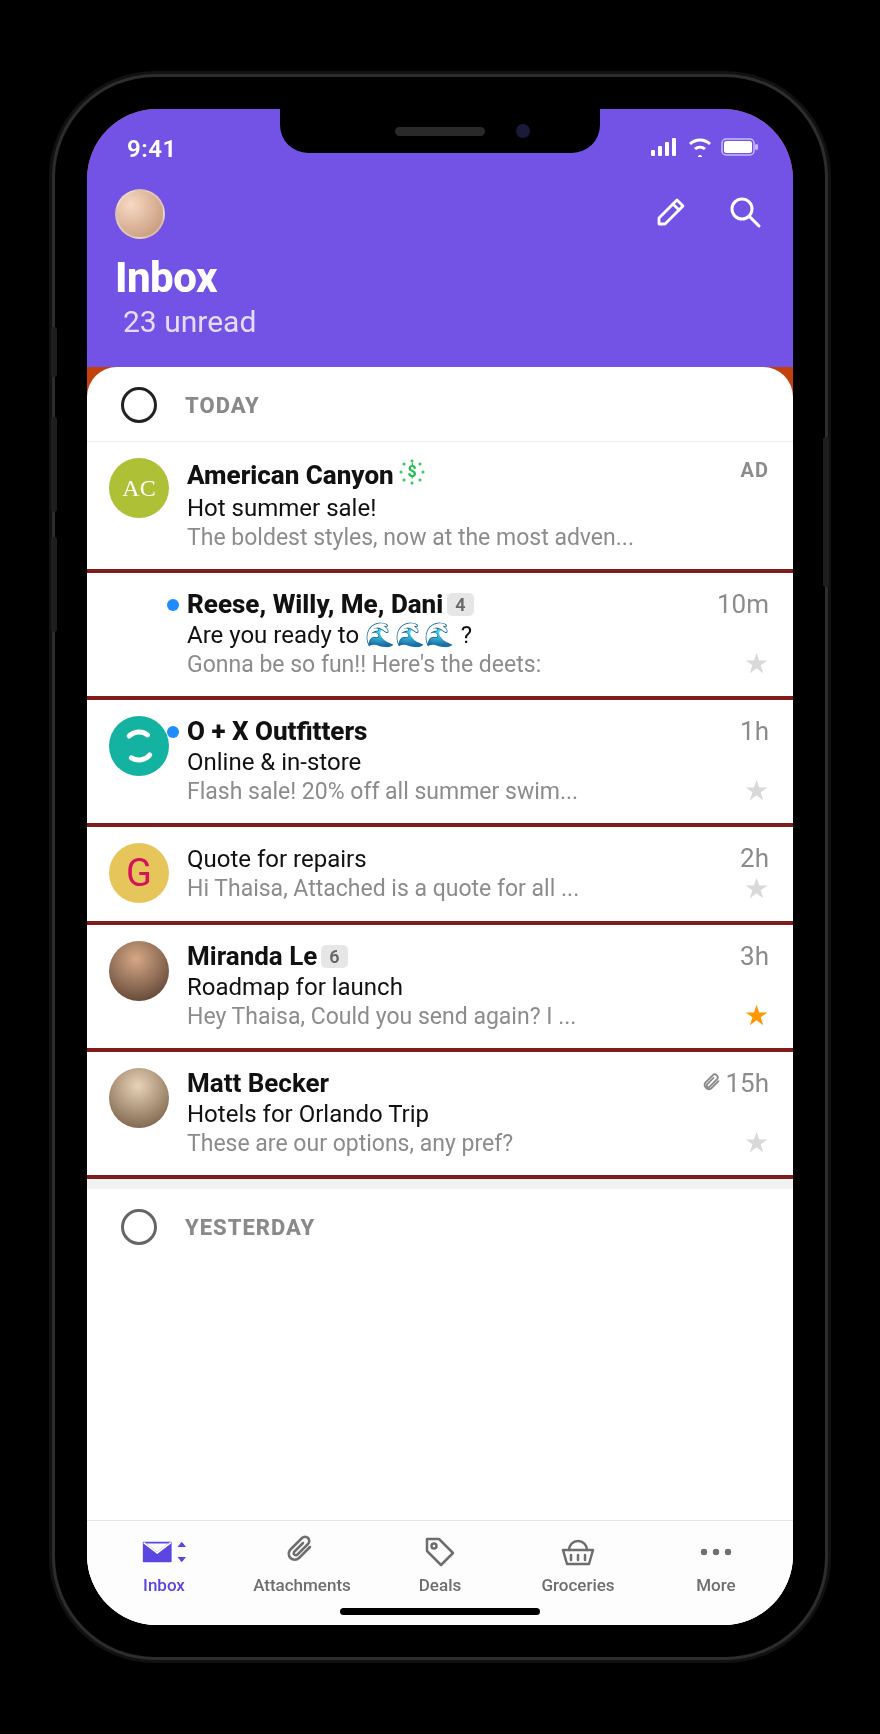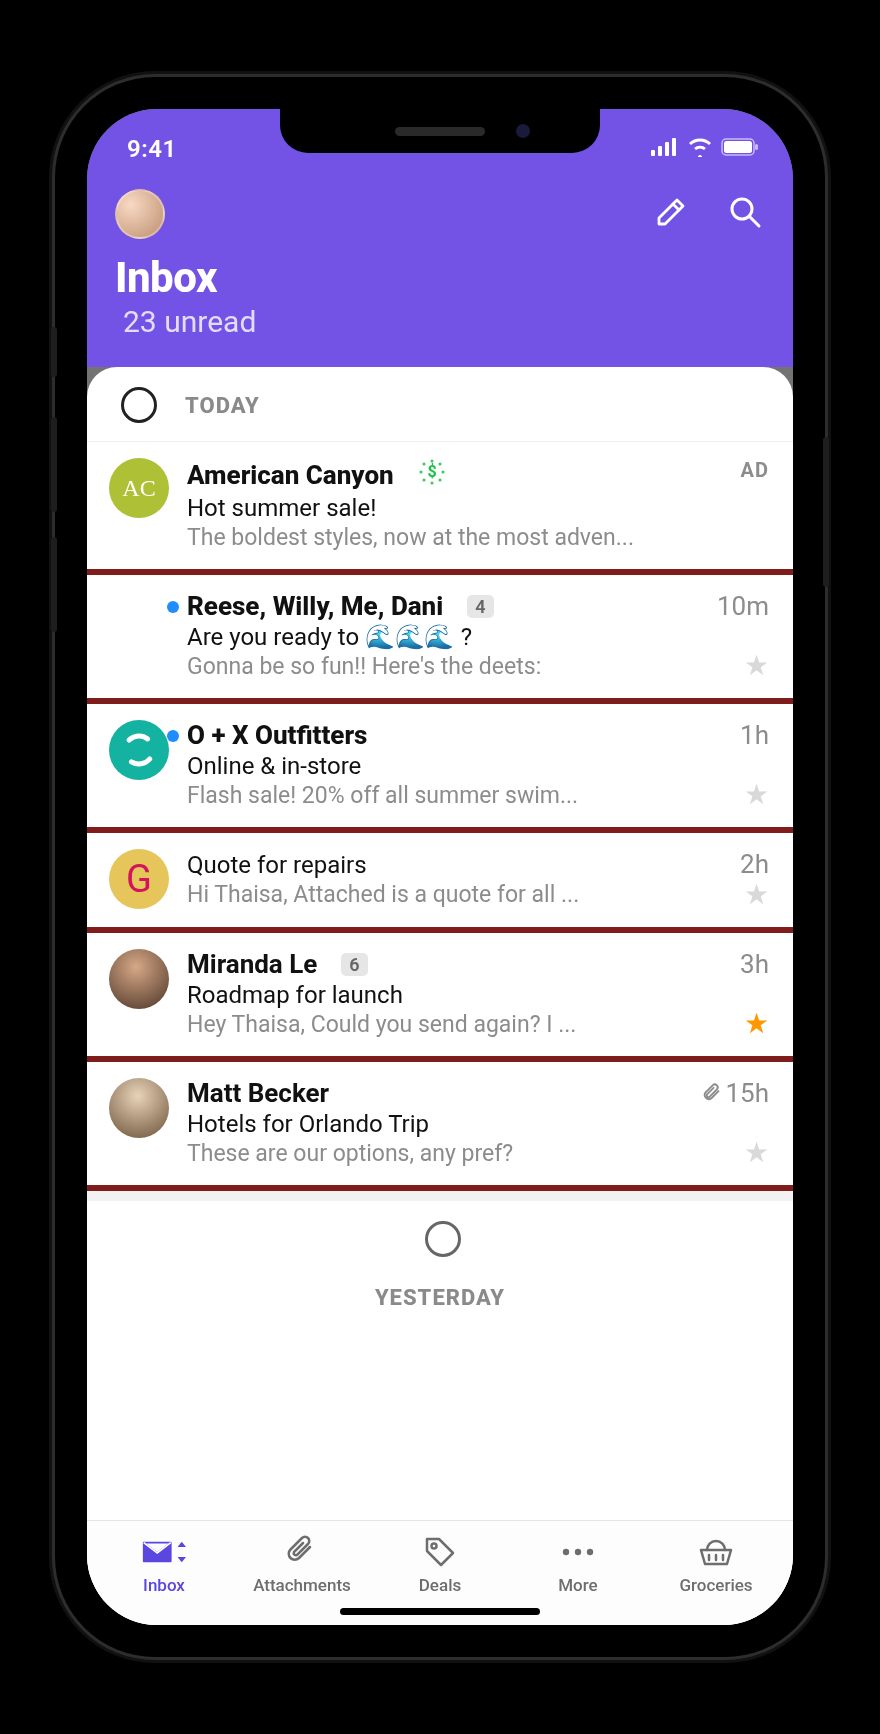--- a/index.html
+++ b/index.html
@@ -6,7 +6,7 @@
   body { background:#000; display:flex; justify-content:center; align-items:center; min-height:1734px; width:880px; }
   .phone-frame { width:770px; height:1580px; background:#000; border-radius:100px; padding:18px; position:relative; box-shadow:0 0 0 3px #2d2d2d, 0 0 0 6px #111; }
   .phone-body { width:100%; height:100%; background:#000; border-radius:84px; padding:14px; position:relative; }
-  .screen { width:100%; height:100%; background:#737373; border-radius:70px; overflow:hidden; position:relative; display:flex; flex-direction:column;justify-content:flex-end; }
+  .screen { width:100%; height:100%; background:#c2410c; border-radius:70px; overflow:hidden; position:relative; display:flex; flex-direction:column;justify-content:flex-end; }
   .notch { position:absolute; top:0; left:50%; transform:translateX(-50%); width:320px; height:44px; background:#000; border-bottom-left-radius:28px; border-bottom-right-radius:28px; z-index:50; display:flex; justify-content:center; align-items:center; gap:60px; }
   .speaker { width:90px; height:9px; background:#2a2a2a; border-radius:5px; }
   .camera { width:14px; height:14px; background:#1a1a3a; border-radius:50%; position:absolute; right:70px; }

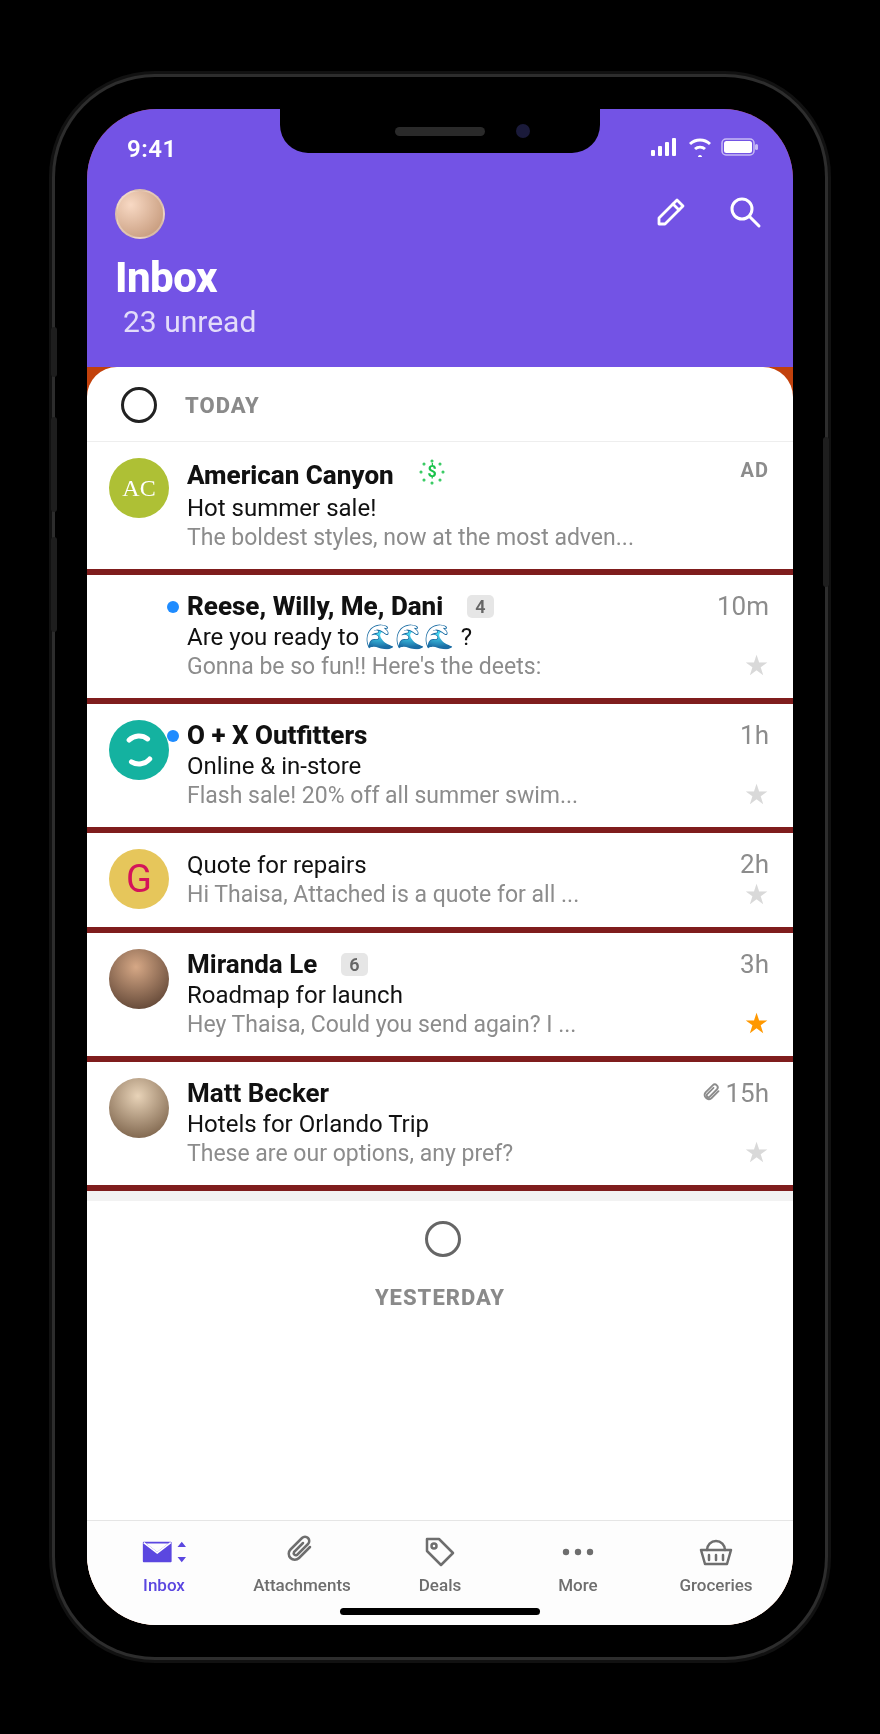--- a/index.html
+++ b/index.html
@@ -30,7 +30,7 @@
   .select-circle { width:36px; height:36px; border:3px solid #222; border-radius:50%; flex-shrink:0; margin-left:6px; }
   .section-label { font-size:22px; font-weight:800; color:#8a8a8a; letter-spacing:1px; }
 
-  .msg { display:flex; padding:16px 24px 18px 22px; border-bottom:6px solid #7f1d1d; gap:18px; }
+  .msg { display:flex; padding:16px 24px 18px 22px; border-bottom:4px solid #7f1d1d; gap:18px; }
   .msg-avatar { width:60px; height:60px; border-radius:50%; flex-shrink:0; display:flex; align-items:center; justify-content:center; font-size:24px; font-weight:700; color:#fff; }
   .msg-avatar.grid { display:grid; grid-template-columns:1fr 1fr; grid-template-rows:1fr 1fr; gap:2px; background:none; }
   .msg-avatar.grid > div { border-radius:50%; }

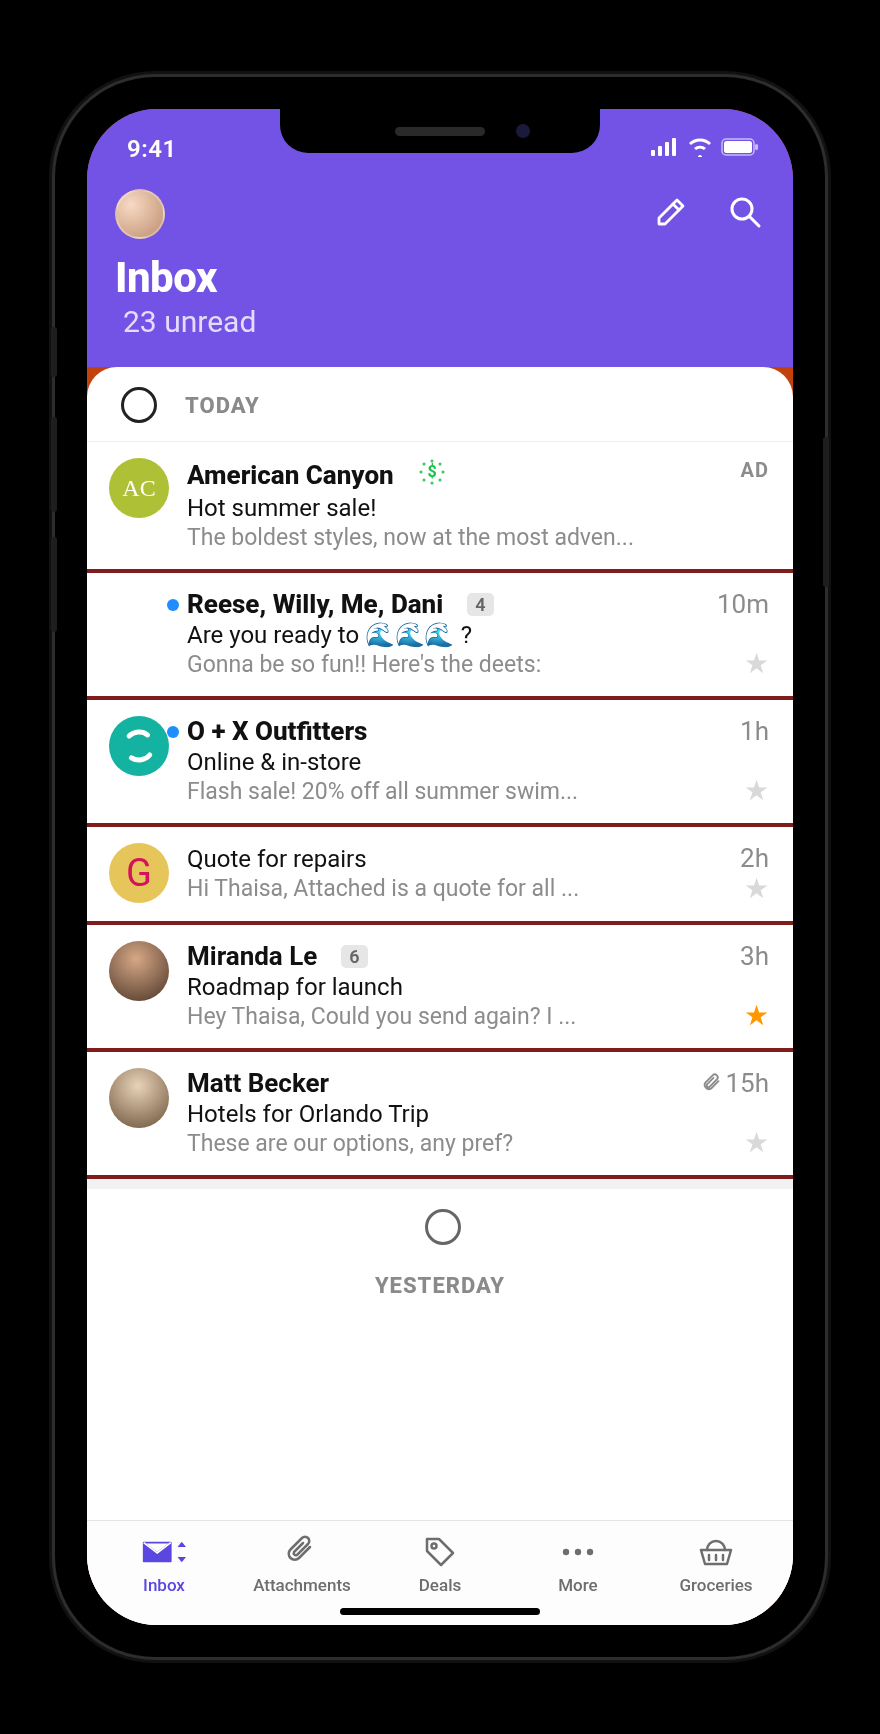--- a/index.html
+++ b/index.html
@@ -35,7 +35,7 @@
   .msg-avatar.grid { display:grid; grid-template-columns:1fr 1fr; grid-template-rows:1fr 1fr; gap:2px; background:none; }
   .msg-avatar.grid > div { border-radius:50%; }
   .msg-body { flex:1; min-width:0; }
-  .sender-row { display:flex; align-items:center; gap:24px; position:relative; }
+  .sender-row { display:flex; align-items:center; gap:4px; position:relative; }
   .unread-dot { width:12px; height:12px; background:#1f8cff; border-radius:50%; flex-shrink:0; position:absolute; left:-20px; top:10px; }
   .sender { font-size:26px; font-weight:700; color:#111; }
   .sender.bold { font-weight:800; }

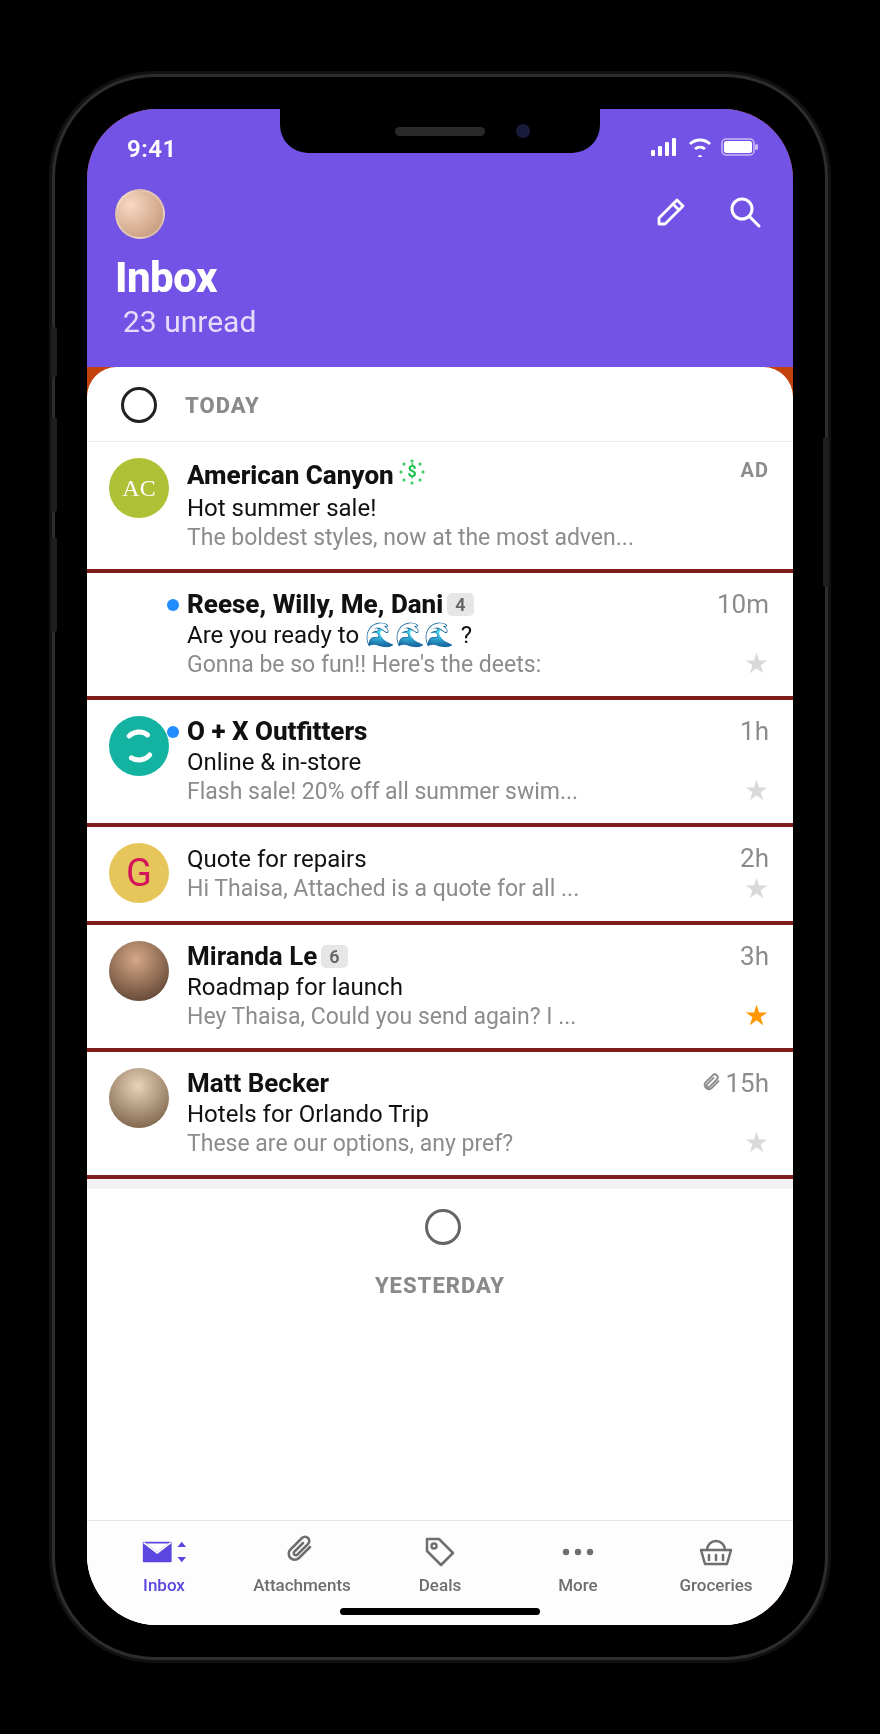--- a/index.html
+++ b/index.html
@@ -26,7 +26,7 @@
   .list { flex:1; background:#fff; overflow:hidden; position:relative;border-radius:30px; }
 
   .section-row { display:flex; align-items:center; gap:28px; padding:20px 28px 18px 28px; border-bottom:1px solid #eee; }
-  .section-row.nb { border-bottom:none;flex-direction:column; }
+  .section-row.nb { border-bottom:none; }
   .select-circle { width:36px; height:36px; border:3px solid #222; border-radius:50%; flex-shrink:0; margin-left:6px; }
   .section-label { font-size:22px; font-weight:800; color:#8a8a8a; letter-spacing:1px; }
 

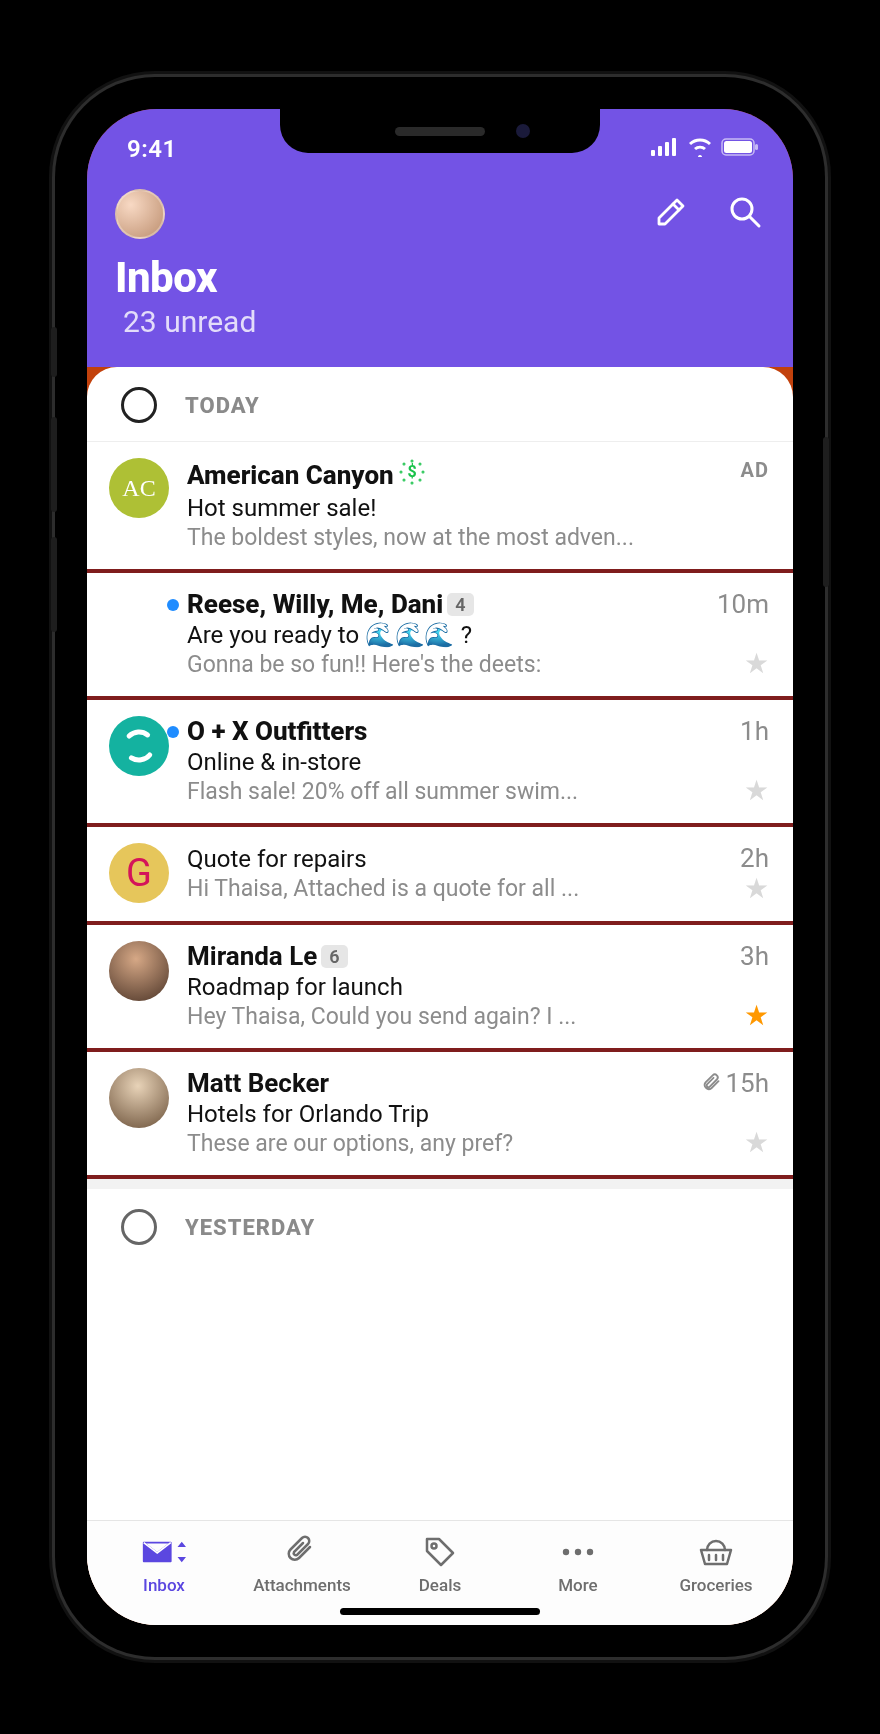--- a/index.html
+++ b/index.html
@@ -311,16 +311,6 @@
           </div>
           <div class="tab">
             <div class="tab-icon">
-              <svg width="36" height="10" viewBox="0 0 36 10">
-                  <circle cx="6" cy="5" r="3.2" fill="#6e6e6e"></circle>
-                  <circle cx="18" cy="5" r="3.2" fill="#6e6e6e"></circle>
-                  <circle cx="30" cy="5" r="3.2" fill="#6e6e6e"></circle>
-                </svg>
-            </div>
-            <div class="tab-label">More</div>
-          </div>
-          <div class="tab">
-            <div class="tab-icon">
               <svg width="38" height="32" viewBox="0 0 38 32" fill="none" stroke="#6e6e6e" stroke-width="2.5" stroke-linejoin="round" stroke-linecap="round">
                   <path d="M4 14 h30 l-4 14 h-22 z"></path>
                   <path d="M10 14 a9 9 0 0 1 18 0"></path>
@@ -331,6 +321,16 @@
             </div>
             <div class="tab-label">Groceries</div>
           </div>
+          <div class="tab">
+            <div class="tab-icon">
+              <svg width="36" height="10" viewBox="0 0 36 10">
+                  <circle cx="6" cy="5" r="3.2" fill="#6e6e6e"></circle>
+                  <circle cx="18" cy="5" r="3.2" fill="#6e6e6e"></circle>
+                  <circle cx="30" cy="5" r="3.2" fill="#6e6e6e"></circle>
+                </svg>
+            </div>
+            <div class="tab-label">More</div>
+          </div>
         </div>
 
       </div>

